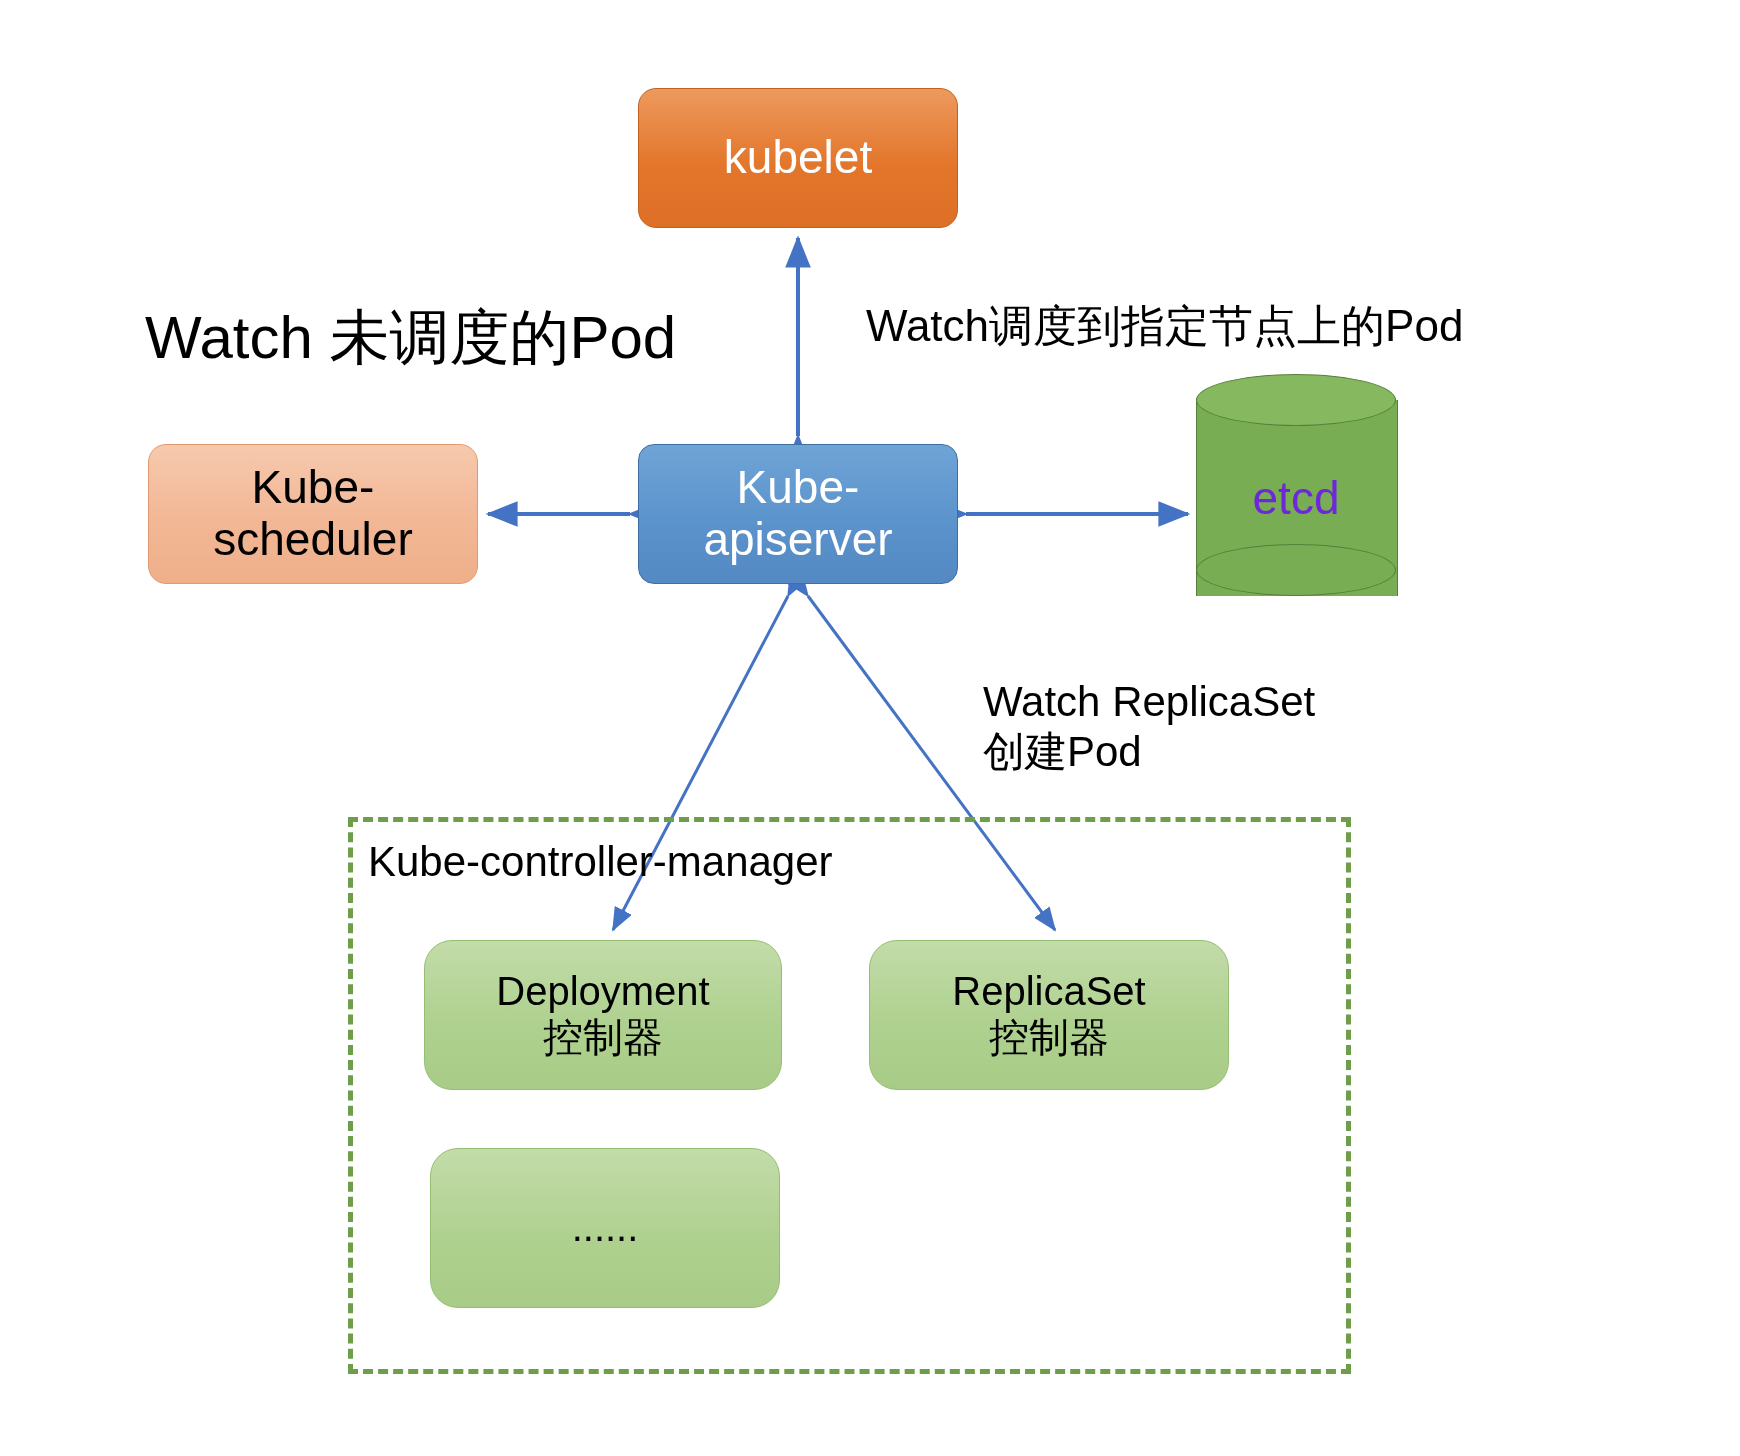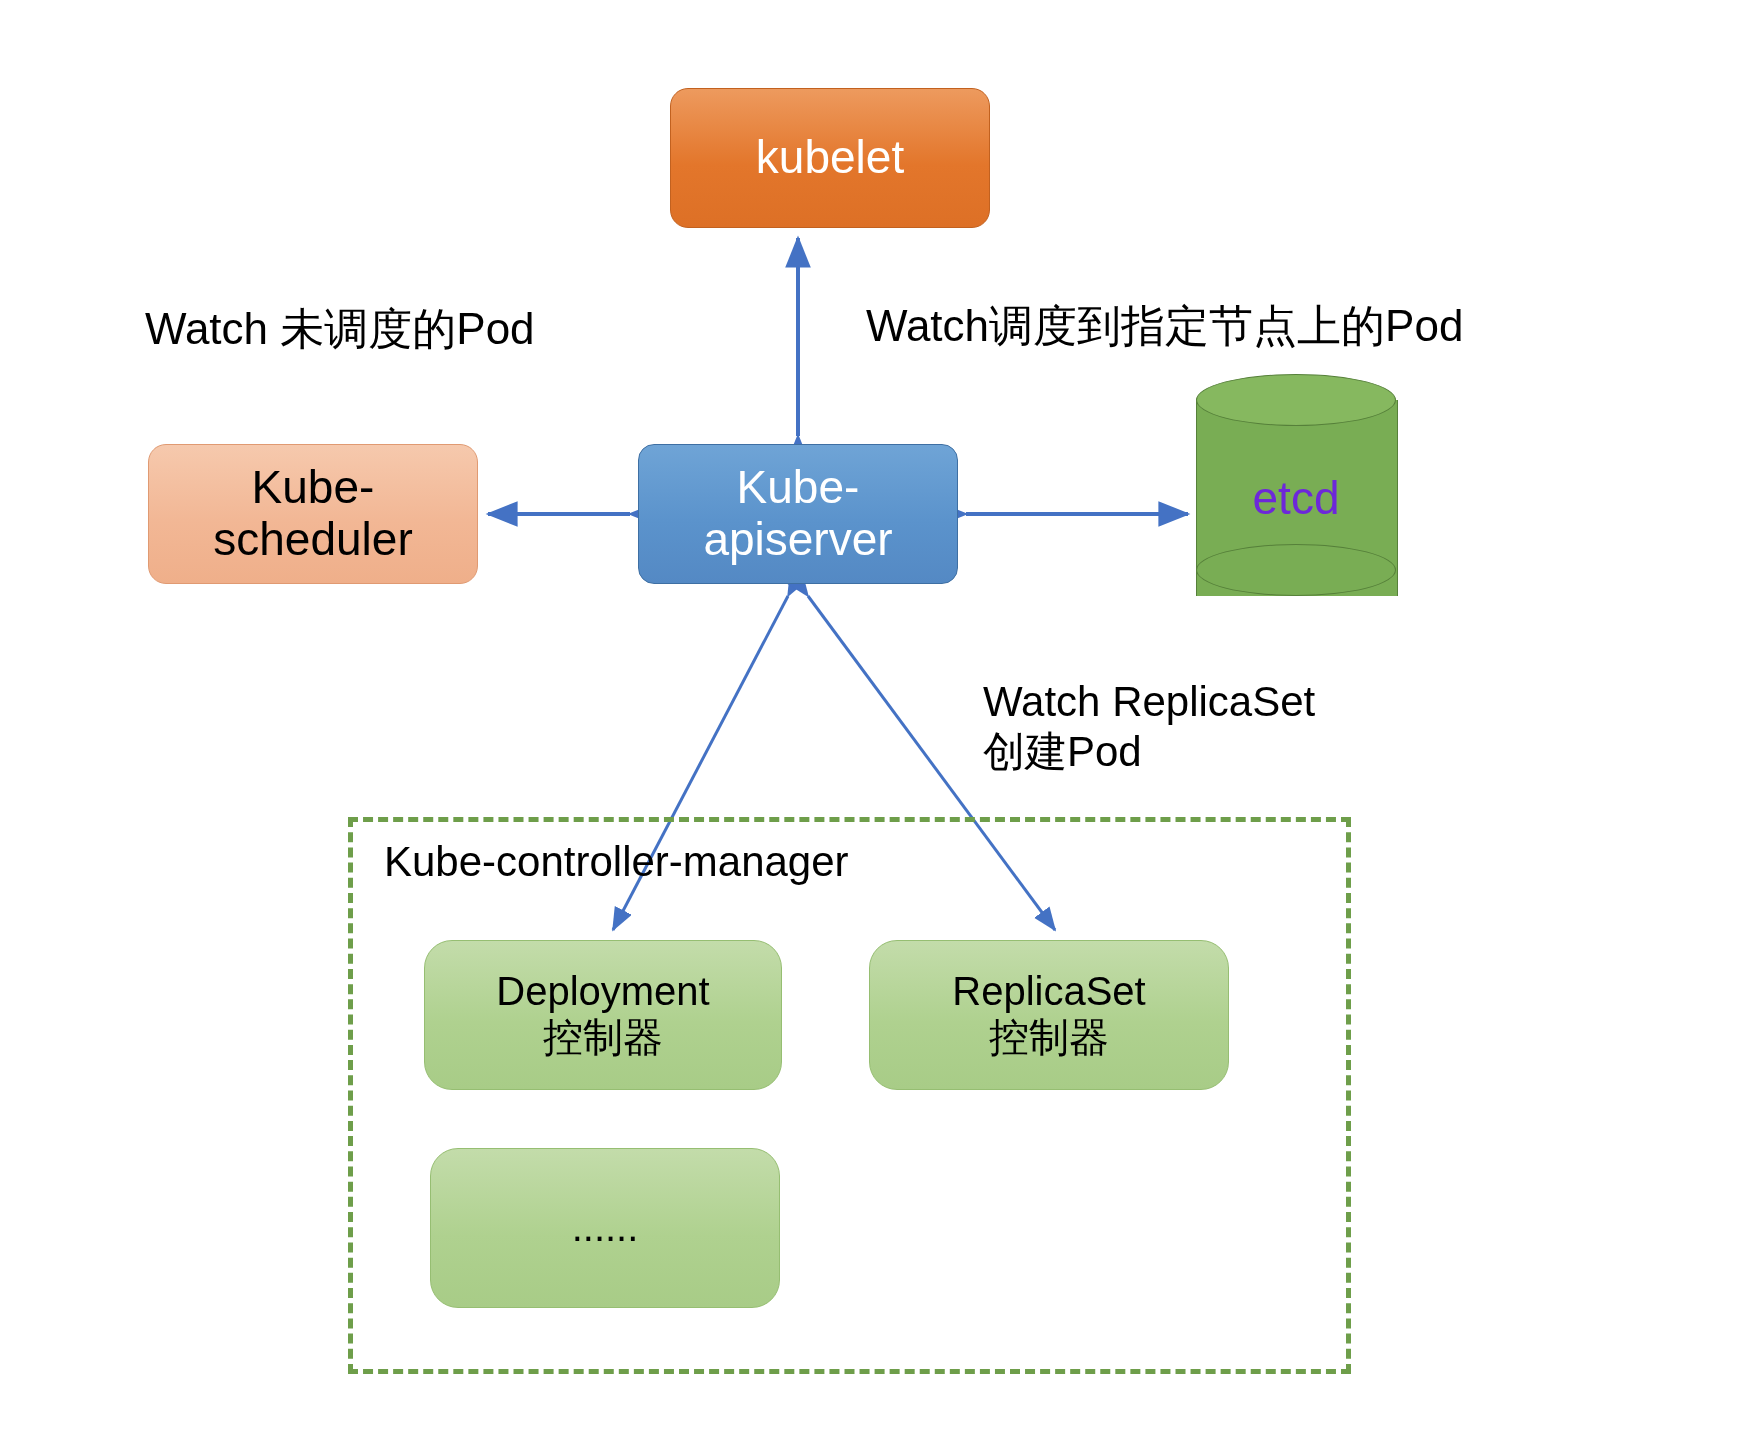--- a/index.html
+++ b/index.html
@@ -39,7 +39,6 @@
     border: 1px solid #C2611F;
     color: #ffffff;
     font-size: 46px;
-    margin-left: 32px;
   }
 
   

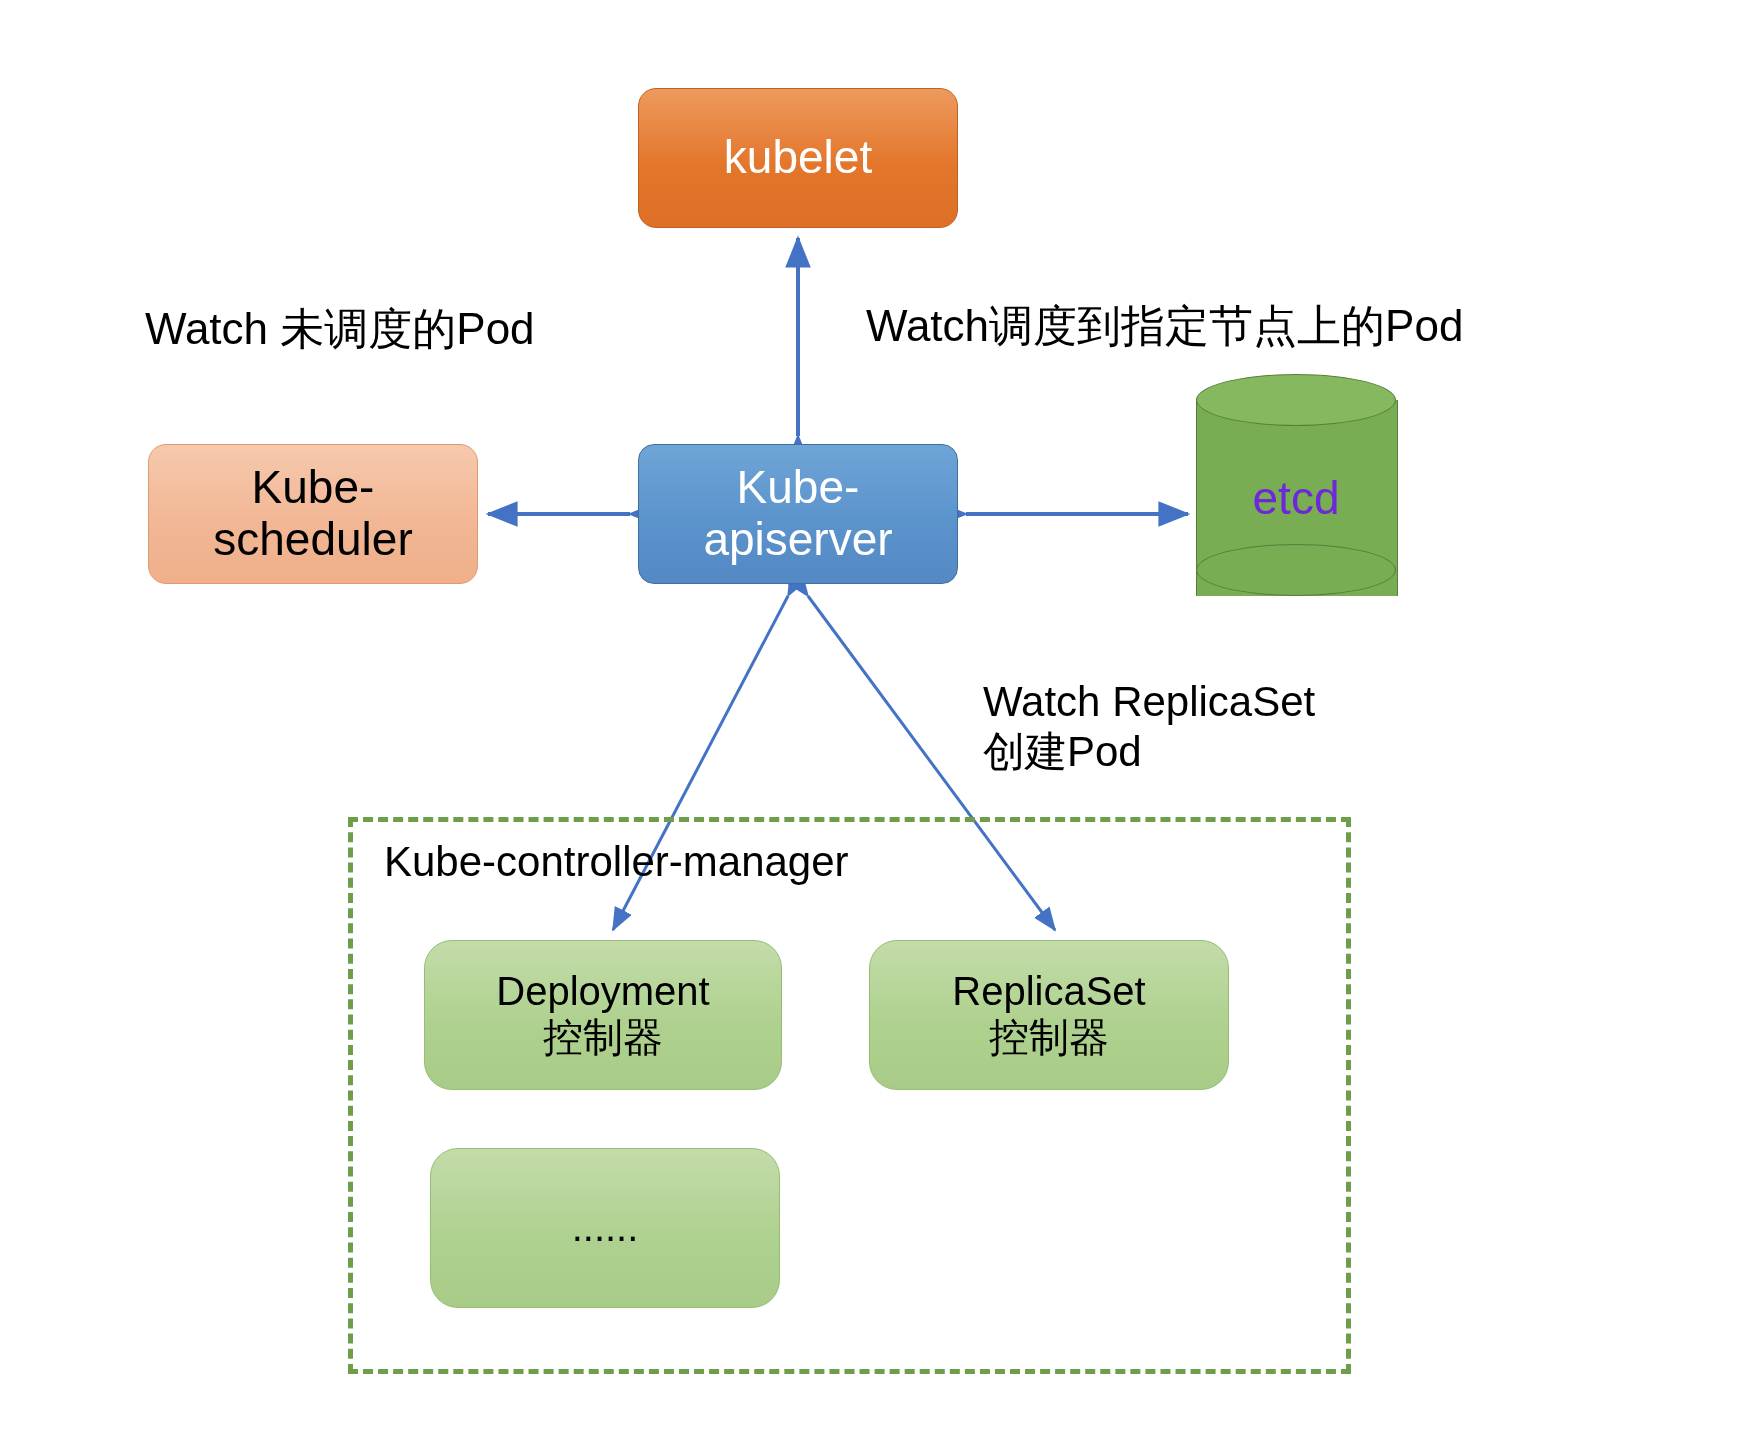--- a/index.html
+++ b/index.html
@@ -159,7 +159,7 @@
     white-space: pre-line;
     line-height: 1.18;
   }
-  #anno-unsched { left: 145px; top: 303px; font-size: 44px; }
+  #anno-unsched { left: 145px; top: 303px; font-size: 60px; }
   #anno-sched   { left: 866px; top: 300px; font-size: 44px; }
   #anno-deploy  { left: 308px; top: 677px; font-size: 42px; }
   #anno-rs      { left: 983px; top: 677px; font-size: 42px; }

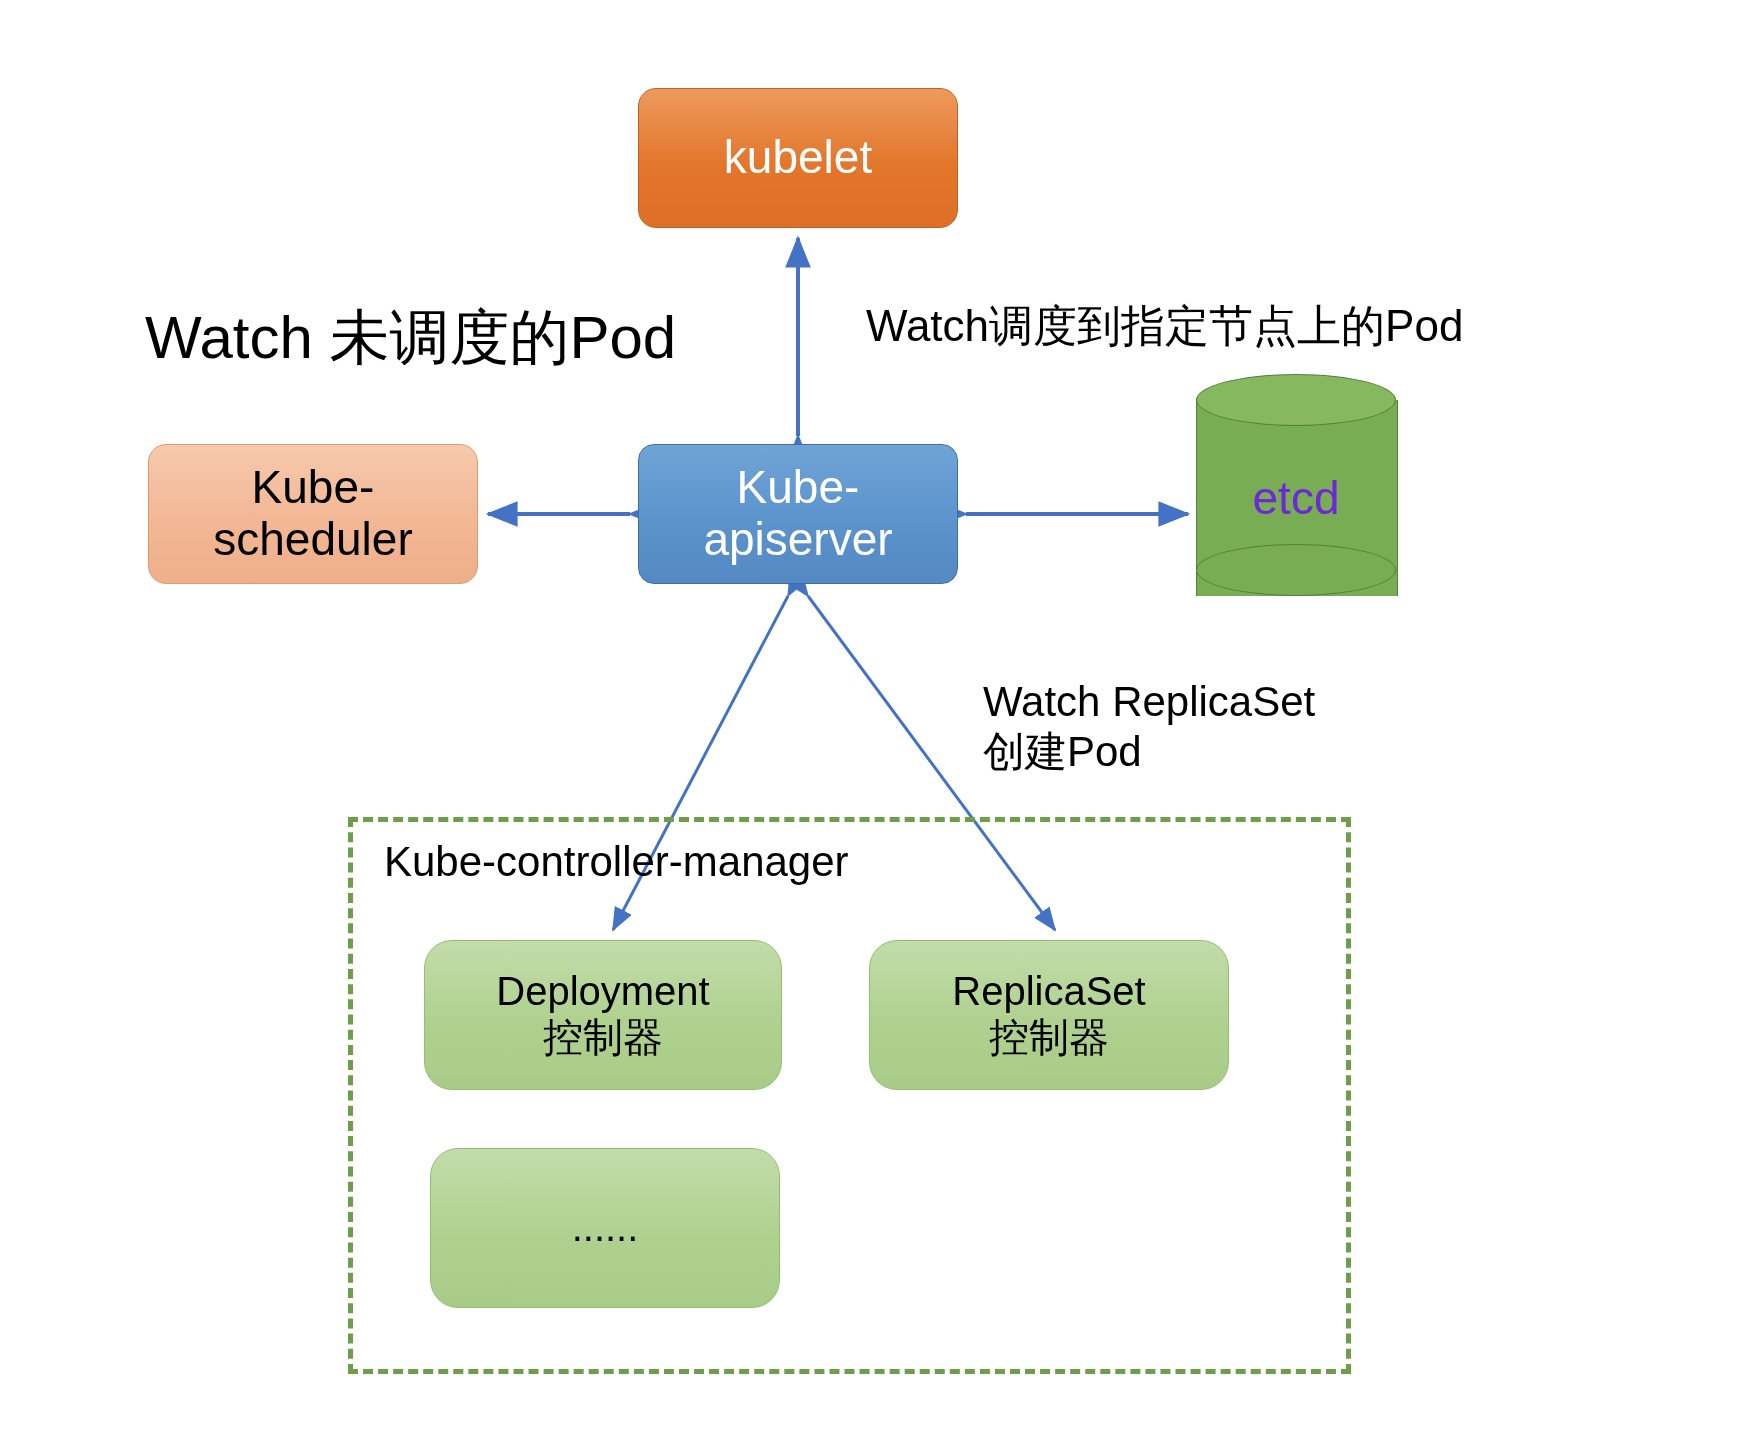--- a/index.html
+++ b/index.html
@@ -129,7 +129,6 @@
     font-size: 42px;
     color: #000000;
     white-space: nowrap;
-    margin-left: 16px;
   }
 
   

